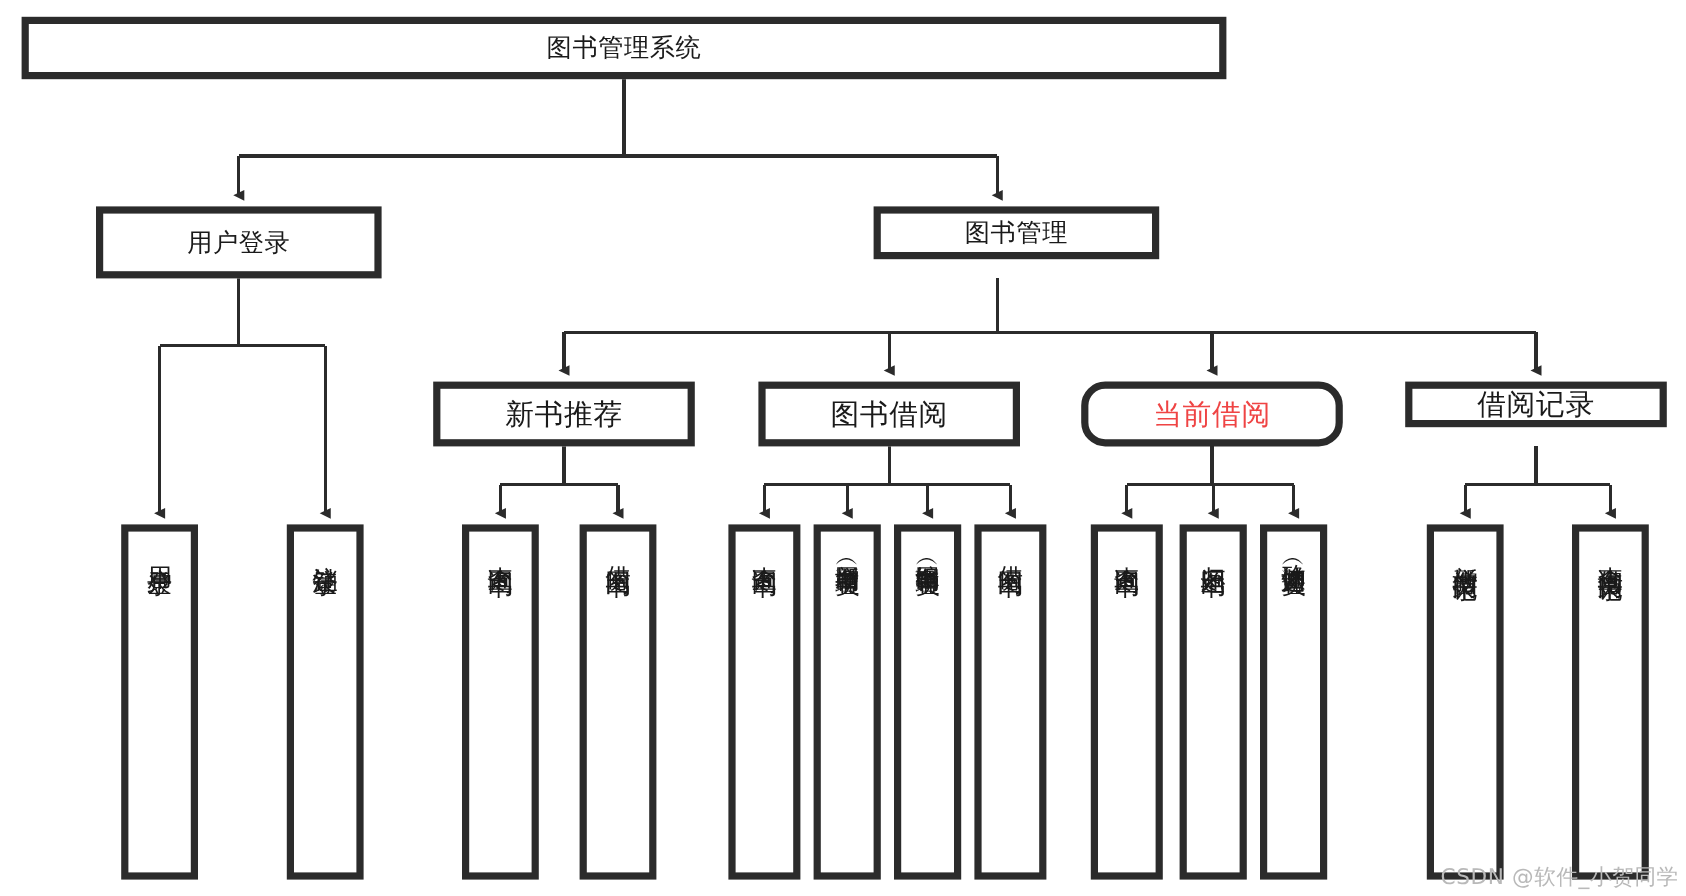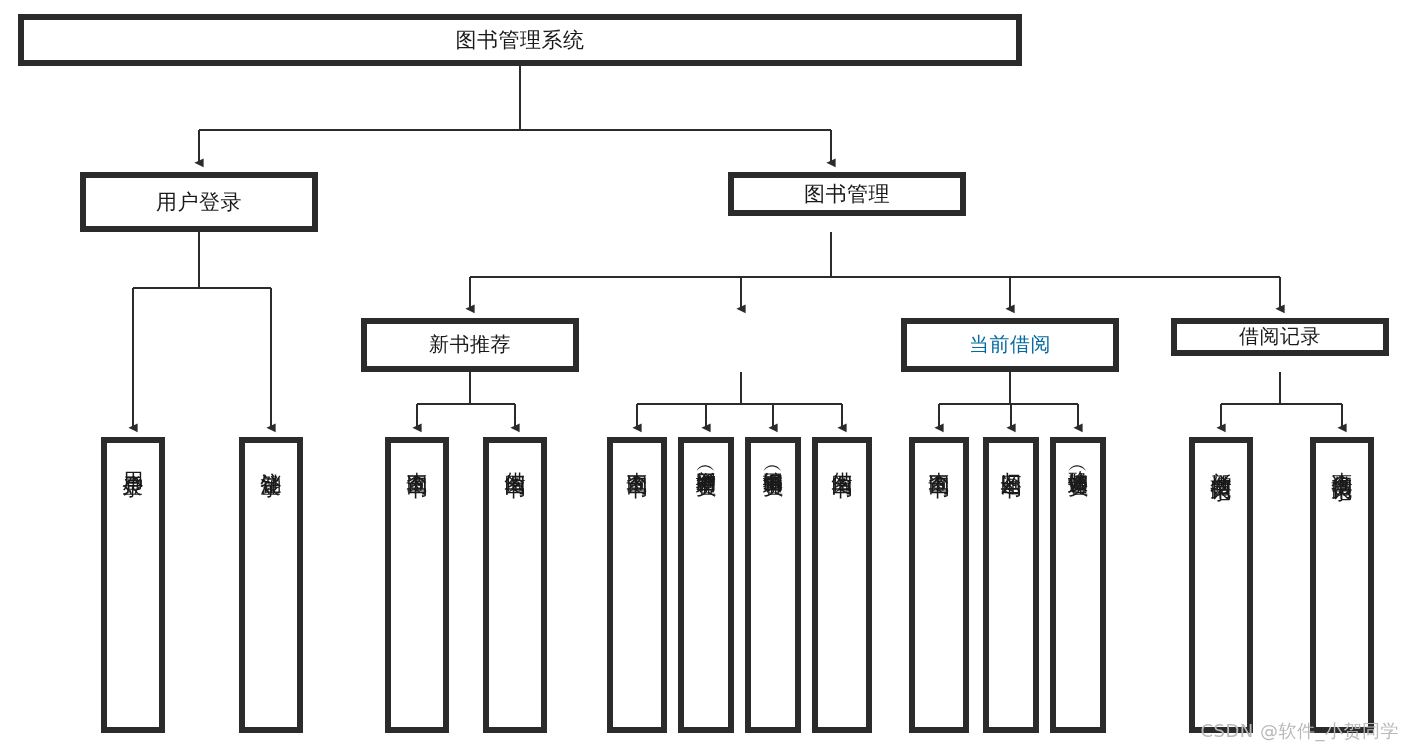--- a/index.html
+++ b/index.html
@@ -47,7 +47,7 @@
     letter-spacing: 0.5px;
   }
   .node.lvl2 .lbl {
-    font-size: 20px;
+    font-size: 24px;
   }
   
   .node.vert {

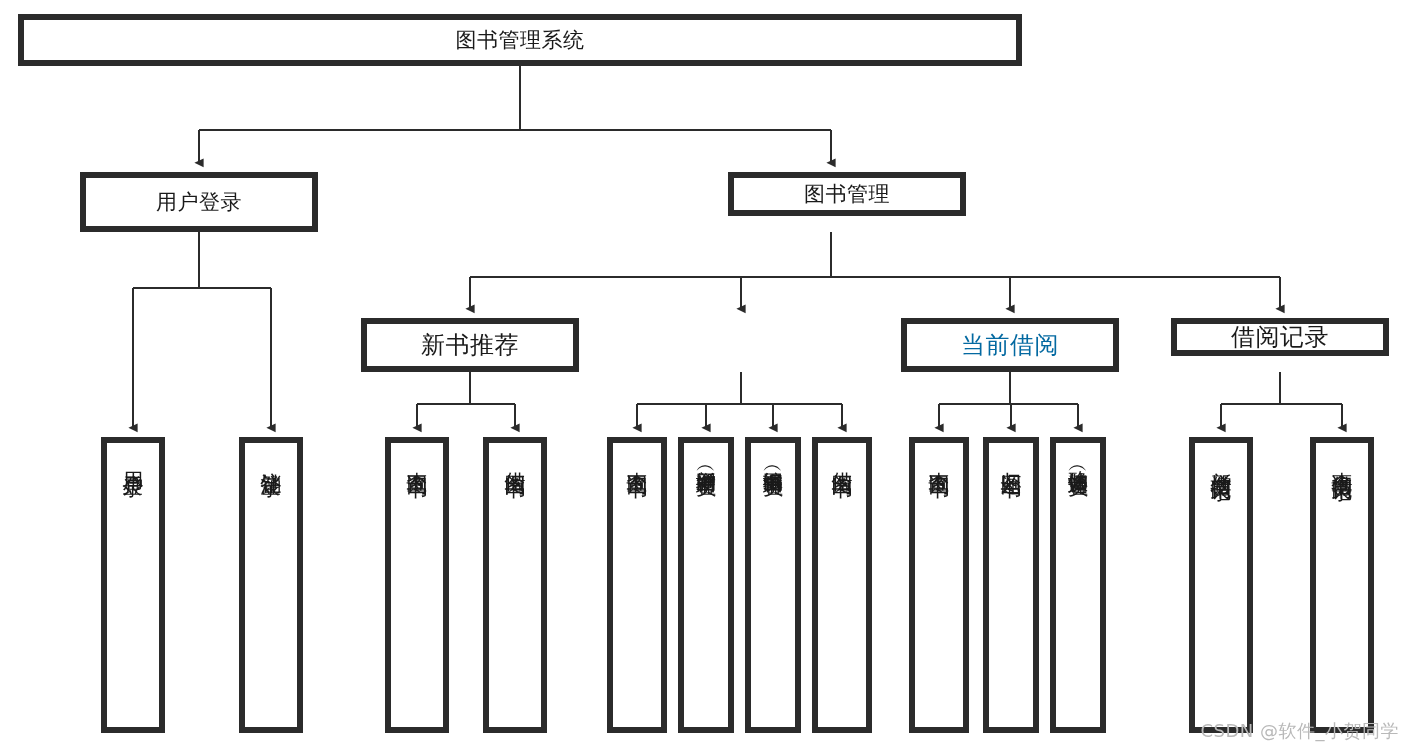--- a/index.html
+++ b/index.html
@@ -146,6 +146,9 @@
   <div class="node horiz lvl2" id="n-l2-0" style="left: 361px; top: 318px; width: 218px; height: 54px; border-color: rgb(43, 43, 43); background: rgb(255, 255, 255); color: rgb(26, 26, 26);">
     <span class="lbl">新书推荐</span>
   </div>
+  <div class="node horiz lvl2" id="n-l2-1" style="left: 632px; top: 318px; width: 218px; height: 54px; border-color: rgb(43, 43, 43); background: rgb(255, 255, 255); color: rgb(26, 26, 26);">
+    <span class="lbl">图书借阅</span>
+  </div>
   <div class="node horiz lvl2" id="n-l2-2" style="left: 901px; top: 318px; width: 218px; height: 54px; border-color: rgb(43, 43, 43); background: rgb(255, 255, 255); color: #0369a1;">
     <span class="lbl">当前借阅</span>
   </div>

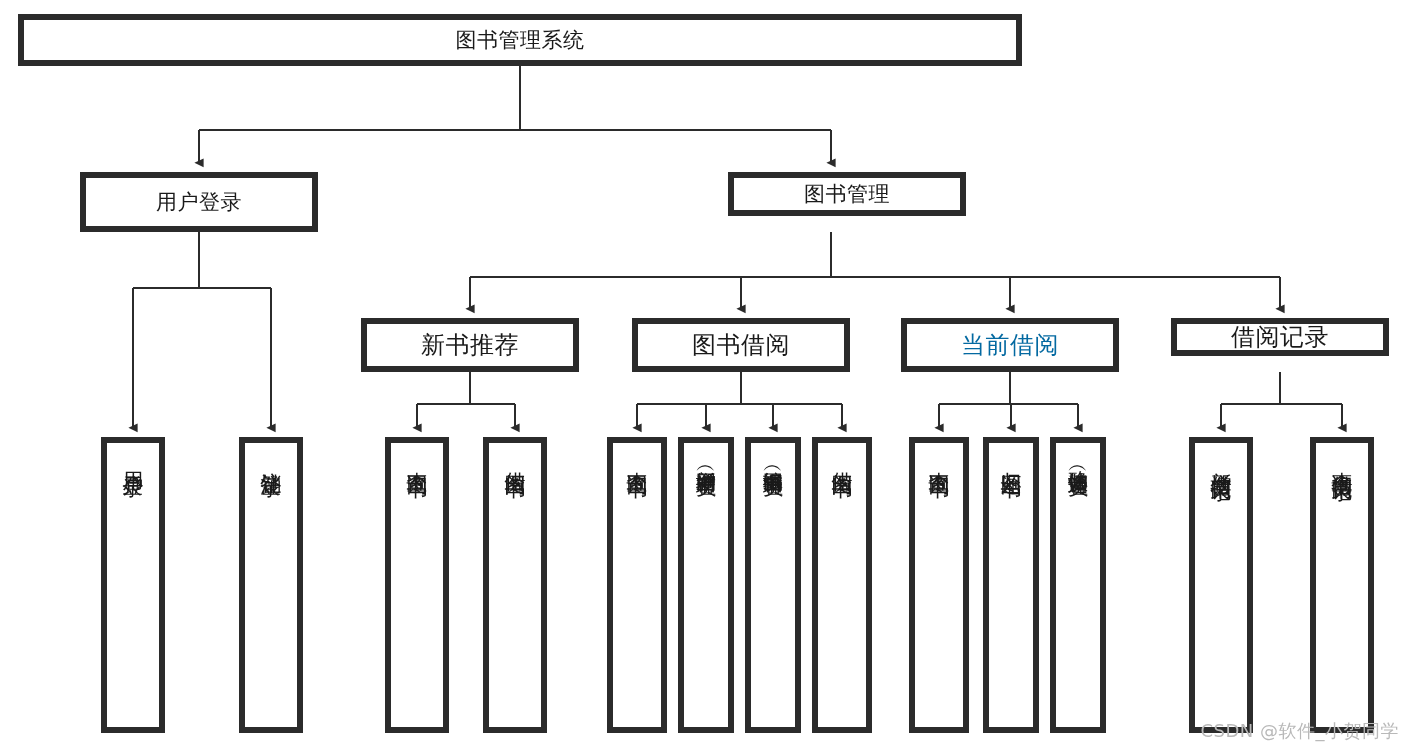--- a/index.html
+++ b/index.html
@@ -149,7 +149,7 @@
   <div class="node horiz lvl2" id="n-l2-1" style="left: 632px; top: 318px; width: 218px; height: 54px; border-color: rgb(43, 43, 43); background: rgb(255, 255, 255); color: rgb(26, 26, 26);">
     <span class="lbl">图书借阅</span>
   </div>
-  <div class="node horiz lvl2" id="n-l2-2" style="left: 901px; top: 318px; width: 218px; height: 54px; border-color: rgb(43, 43, 43); background: rgb(255, 255, 255); color: #0369a1;">
+  <div class="node horiz lvl2" id="n-l2-2" style="left: 901px; top: 318px; width: 218px; height: 54px; border-color: rgb(43, 43, 43); background: rgb(255, 255, 255); color: #ef4444; border-radius: 20px;">
     <span class="lbl">当前借阅</span>
   </div>
   <div class="node horiz lvl2" id="n-l2-3" style="left: 1171px; top: 318px; width: 218px; height: 38px; border-color: rgb(43, 43, 43); background: rgb(255, 255, 255); color: rgb(26, 26, 26);">

